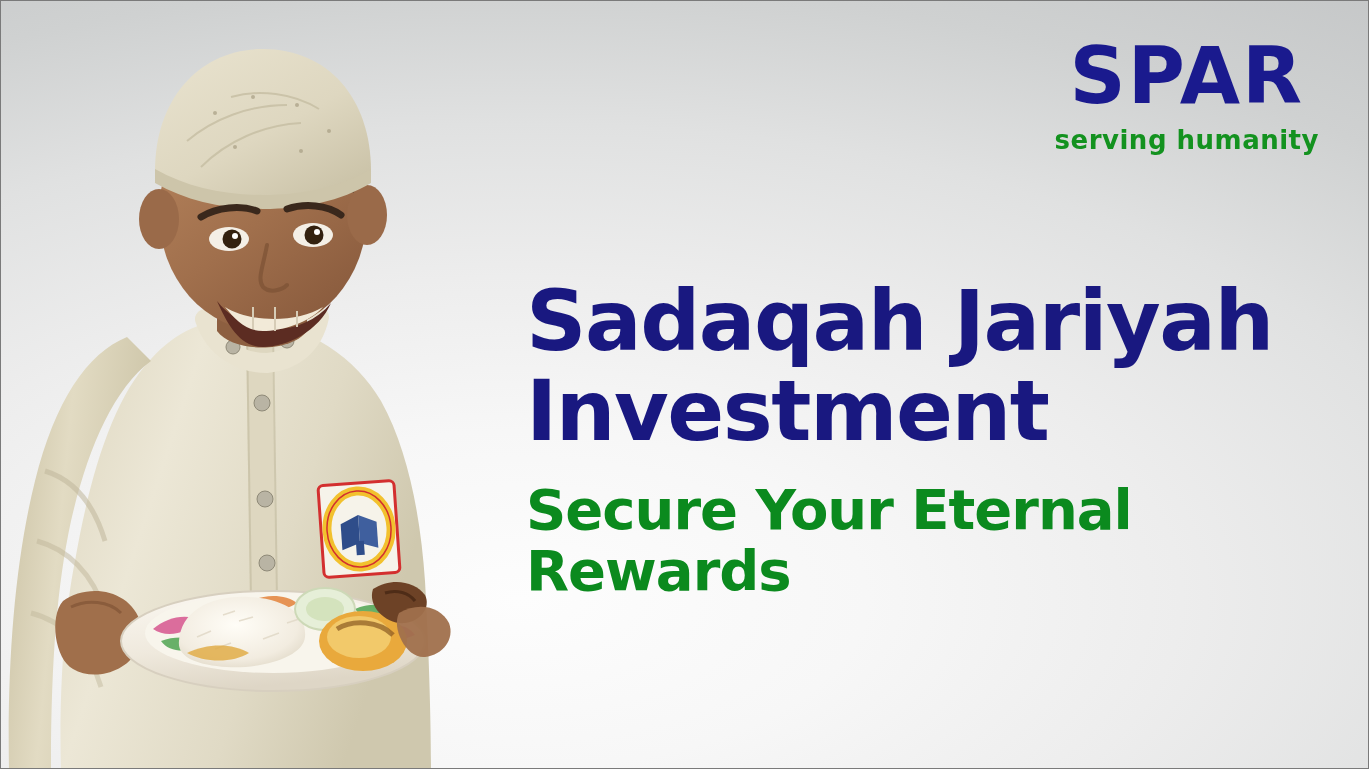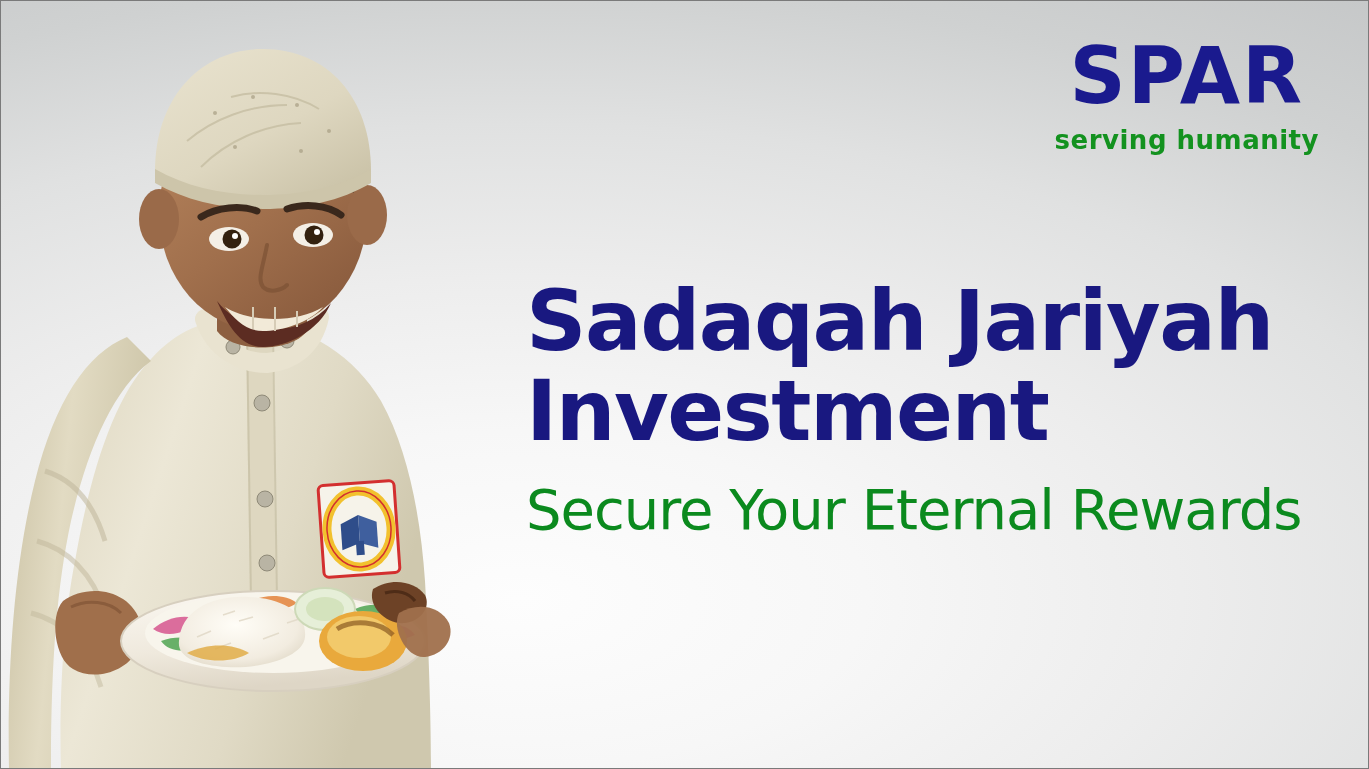--- a/index.html
+++ b/index.html
@@ -71,7 +71,7 @@
   .subhead {
     margin: 22px 0 0 0;
     font-family: "DejaVu Sans", sans-serif;
-    font-weight: normal;
+    font-weight: bold;
     font-size: 56px;
     line-height: 1.1;
     letter-spacing: -1px;

